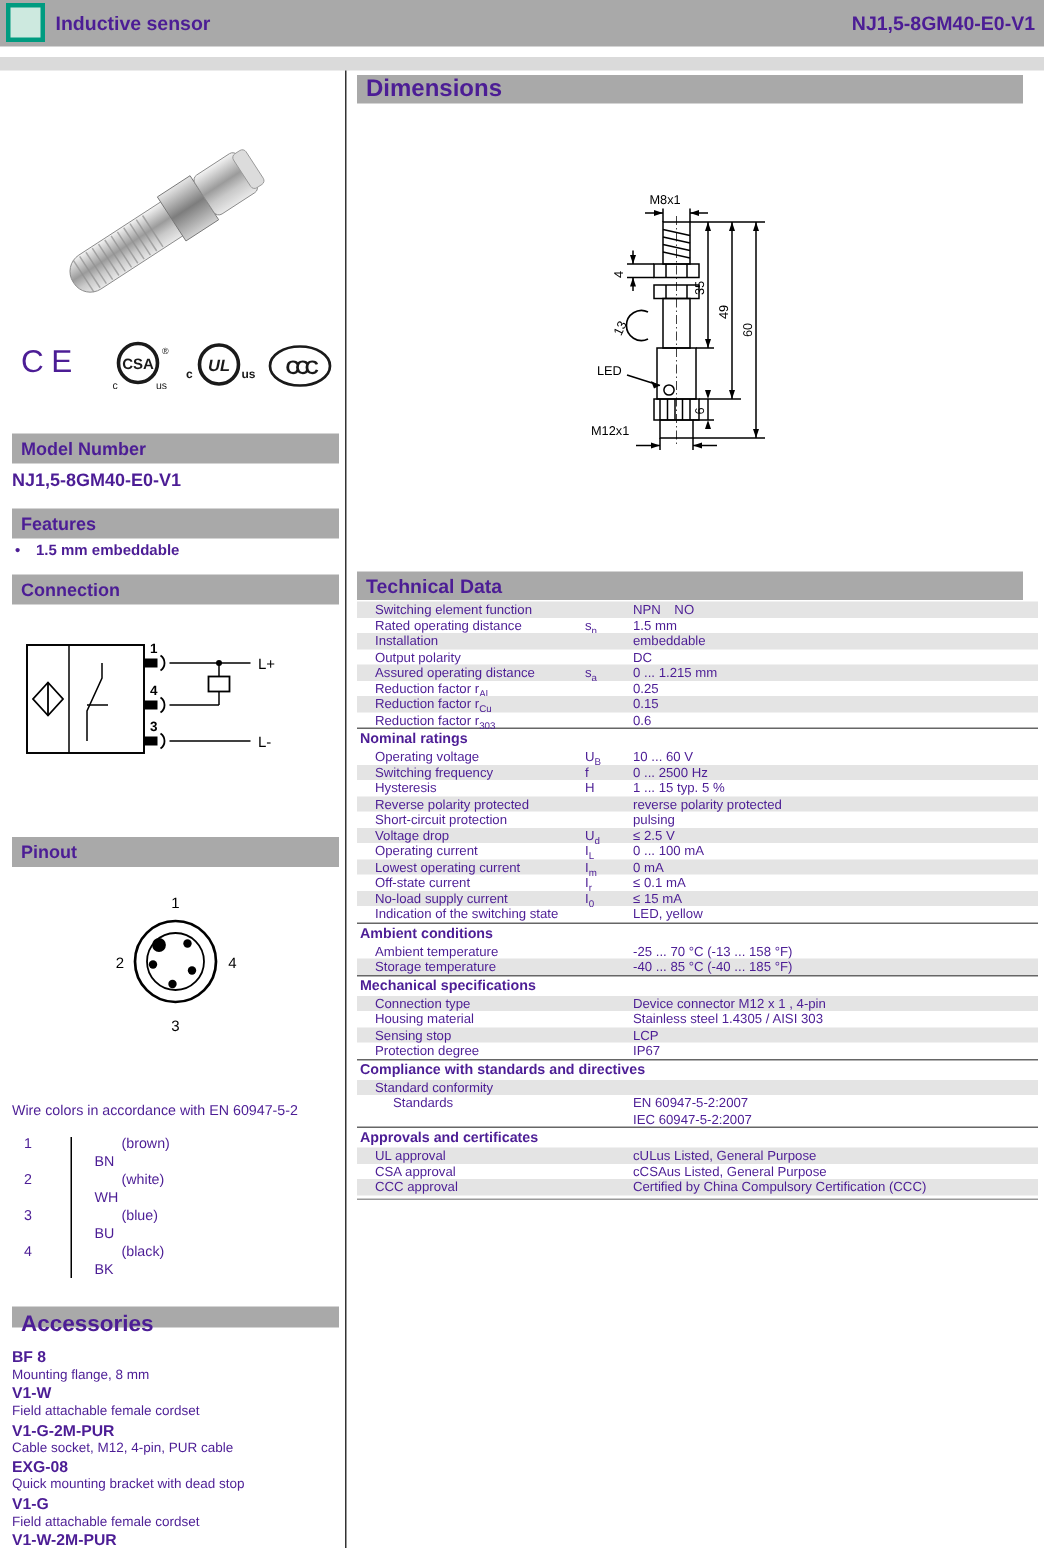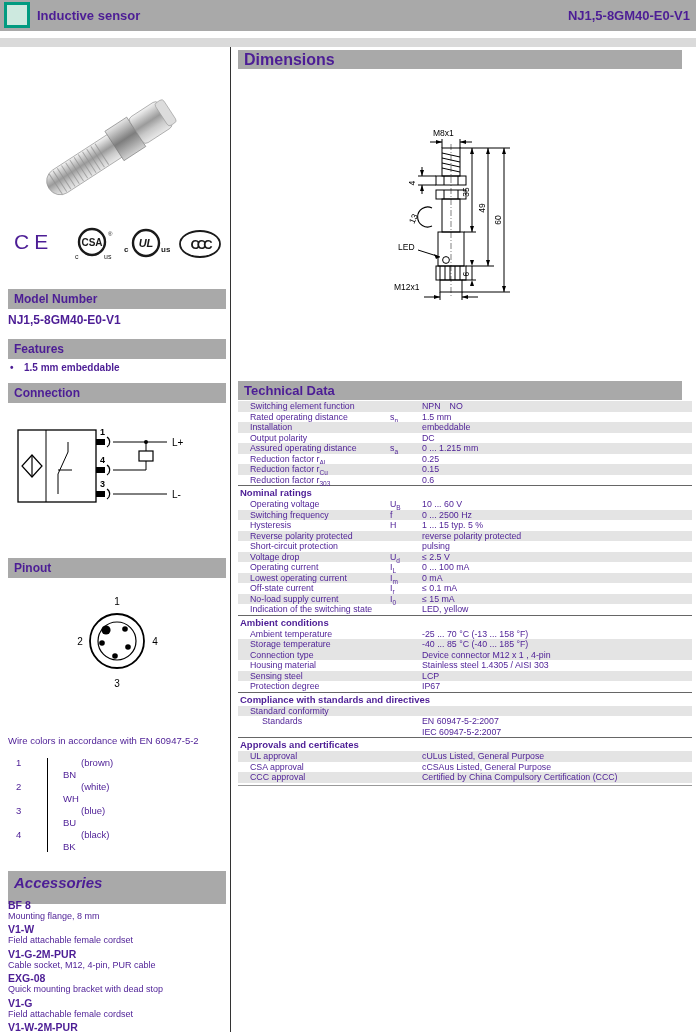--- a/index.html
+++ b/index.html
@@ -321,6 +321,7 @@
       <div class="t-sec">Ambient conditions</div>
       <div class="t-row"><span class="t-label">Ambient temperature</span><span class="t-val">-25 ... 70 °C (-13 ... 158 °F)</span></div>
       <div class="t-row shaded"><span class="t-label">Storage temperature</span><span class="t-val">-40 ... 85 °C (-40 ... 185 °F)</span></div>
+      <div class="t-sec">Mechanical specifications</div>
       <div class="t-row shaded"><span class="t-label">Connection type</span><span class="t-val">Device connector M12 x 1 , 4-pin</span></div>
       <div class="t-row"><span class="t-label">Housing material</span><span class="t-val">Stainless steel 1.4305 / AISI 303</span></div>
       <div class="t-row shaded"><span class="t-label">Sensing steel</span><span class="t-val">LCP</span></div>

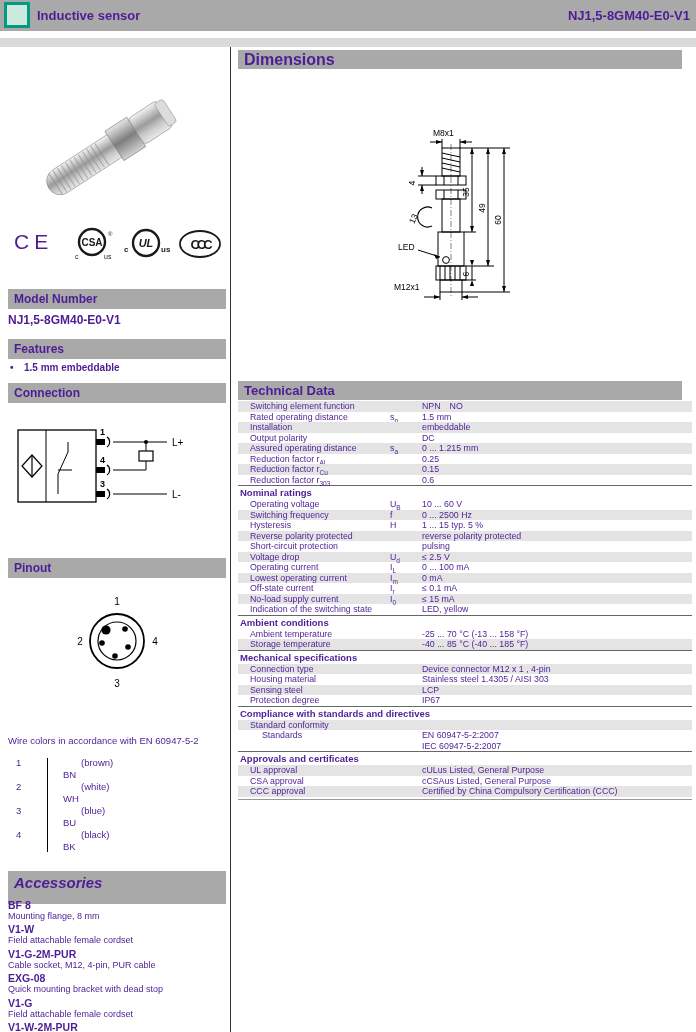--- a/index.html
+++ b/index.html
@@ -324,7 +324,7 @@
       <div class="t-sec">Mechanical specifications</div>
       <div class="t-row shaded"><span class="t-label">Connection type</span><span class="t-val">Device connector M12 x 1 , 4-pin</span></div>
       <div class="t-row"><span class="t-label">Housing material</span><span class="t-val">Stainless steel 1.4305 / AISI 303</span></div>
-      <div class="t-row shaded"><span class="t-label">Sensing steel</span><span class="t-val">LCP</span></div>
+      <div class="t-row shaded"><span class="t-label">Sensing stop</span><span class="t-val">LCP</span></div>
       <div class="t-row"><span class="t-label">Protection degree</span><span class="t-val">IP67</span></div>
       <div class="t-sec">Compliance with standards and directives</div>
       <div class="t-row shaded"><span class="t-label">Standard conformity</span><span class="t-val"></span></div>

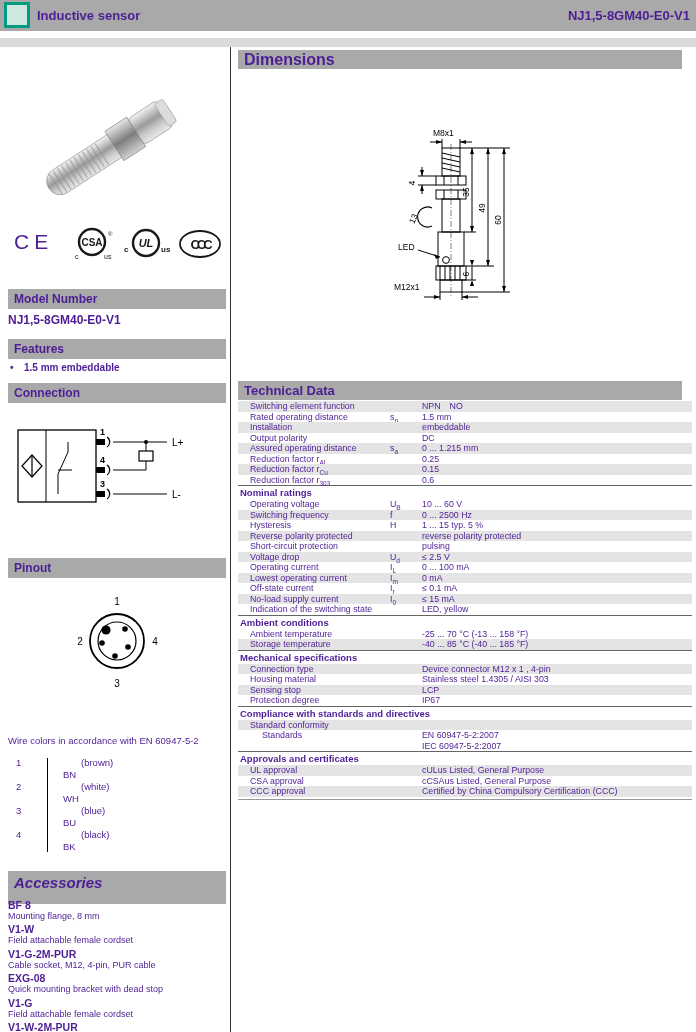--- a/index.html
+++ b/index.html
@@ -18,7 +18,7 @@
   .secbar{position:absolute;background:#a9a9a9;font-weight:bold;box-sizing:border-box;padding-left:6px;}
   .secbar.left{left:8px;width:218px;height:20px;font-size:12px;line-height:20px;}
   .secbar.right{left:238px;width:444px;height:19px;font-size:16px;line-height:19px;}
-  .secbar.big{height:33px;font-size:15px;line-height:24px;font-style:italic;}
+  .secbar.big{height:14px;font-size:15px;line-height:24px;}
 
   .model-text{position:absolute;left:8px;top:313px;font-size:12px;font-weight:bold;}
   .feature-item{position:absolute;left:10px;top:362px;font-size:10px;font-weight:bold;}

